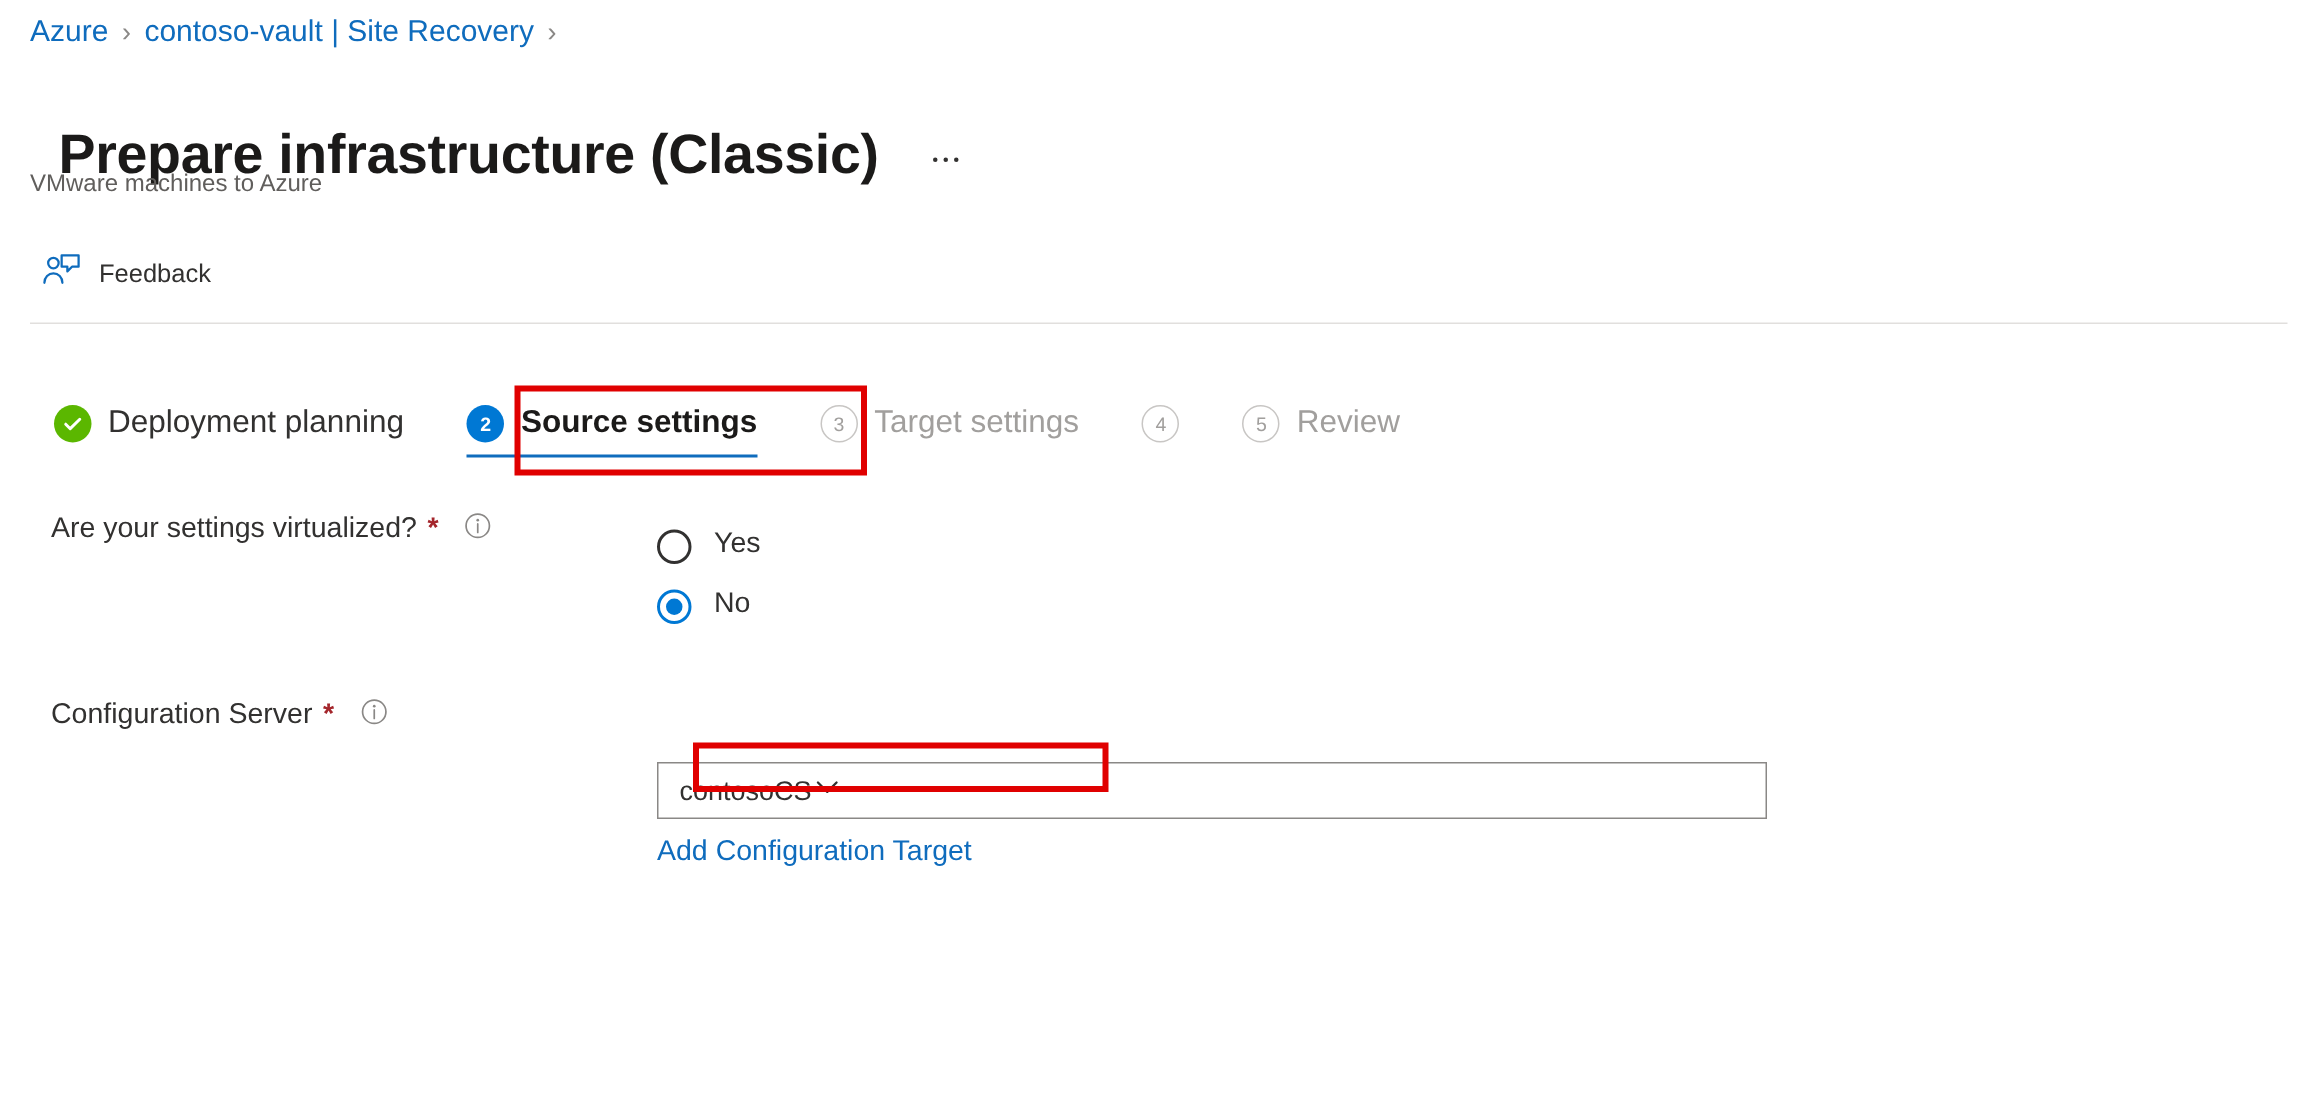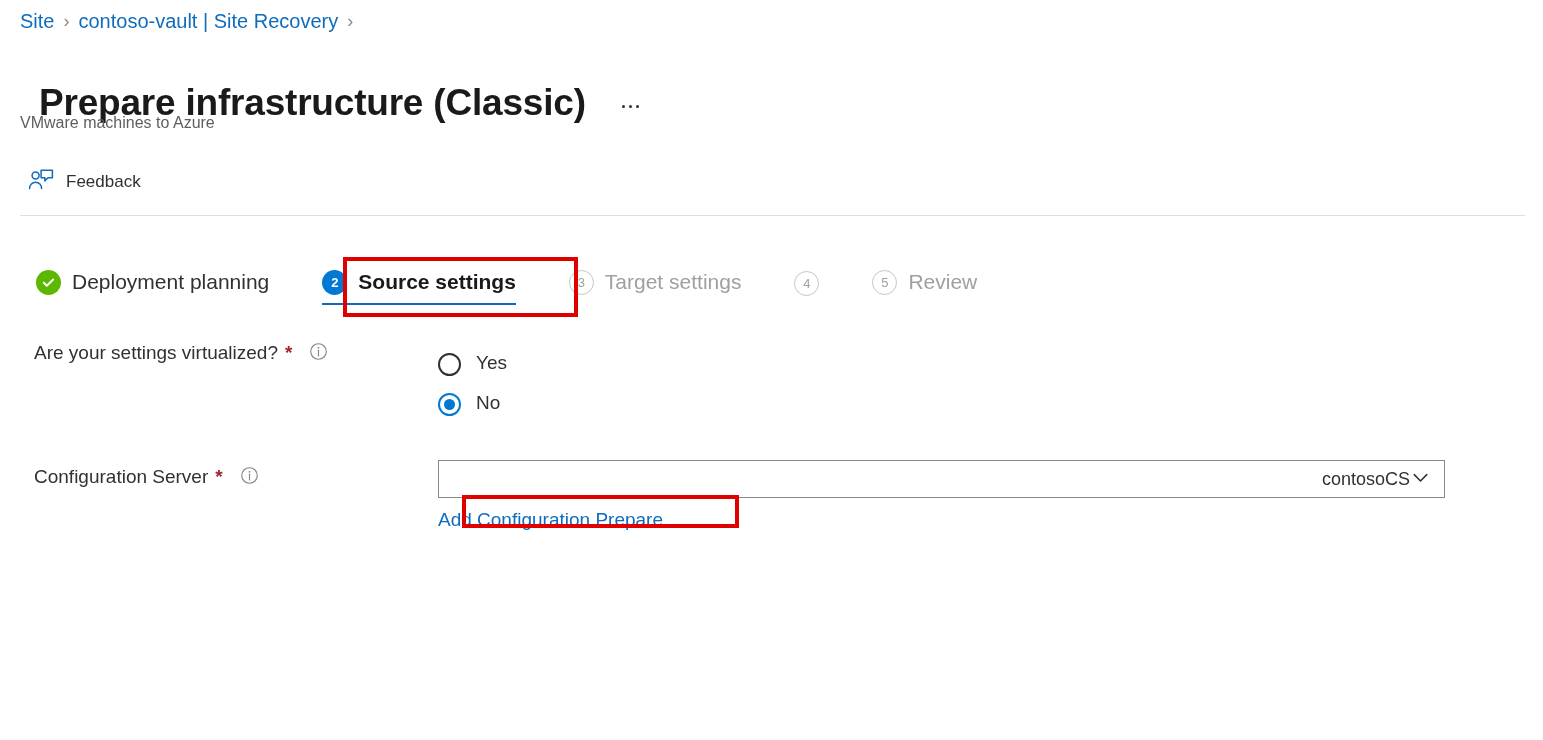--- a/index.html
+++ b/index.html
@@ -314,7 +314,7 @@
 <div id="page">
 
   <nav class="breadcrumb">
-    <span class="bc-link">Site</span>
+    <span class="bc-link">Azure</span>
     <span class="bc-sep">›</span>
     <span class="bc-link">contoso-vault | Site Recovery</span>
     <span class="bc-sep">›</span>

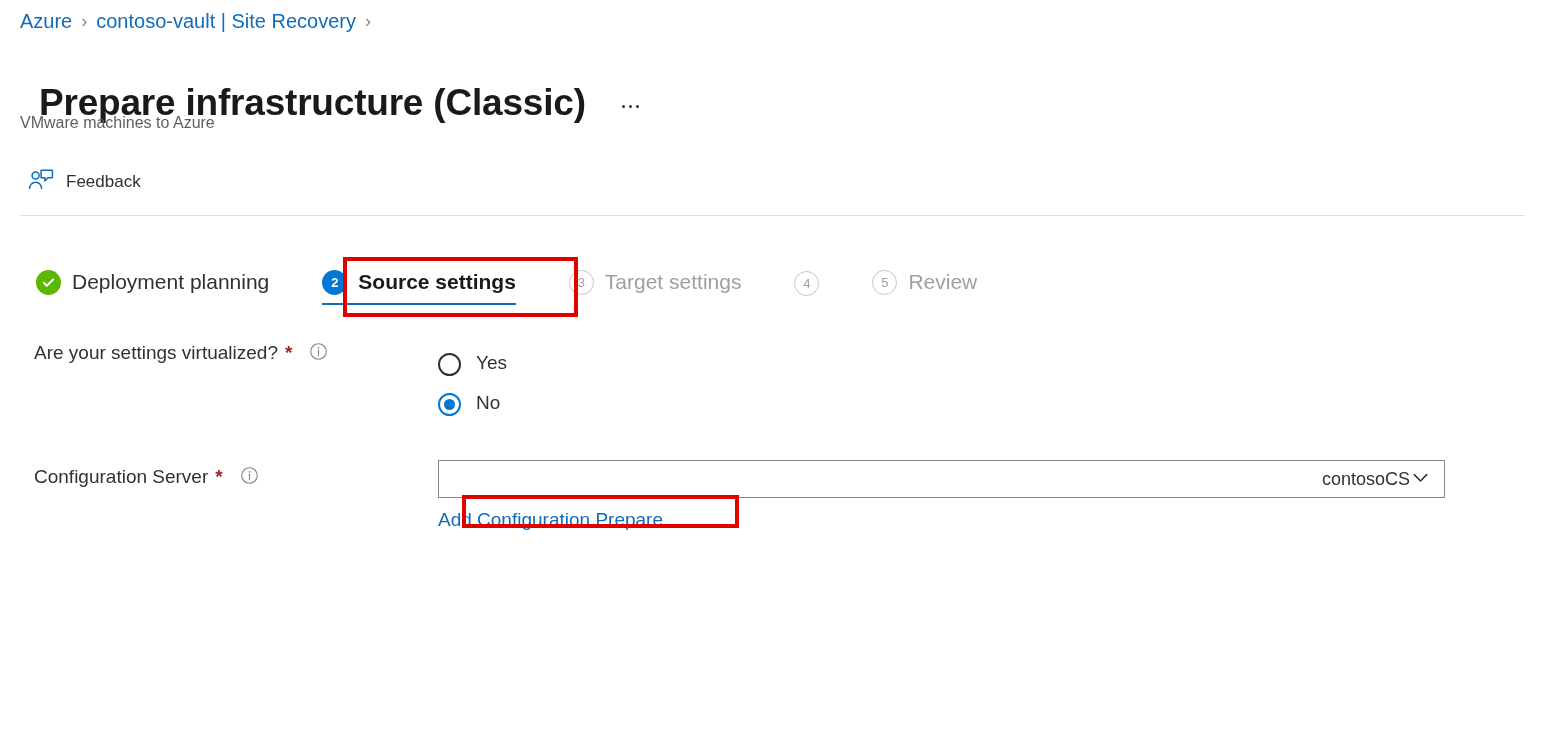--- a/index.html
+++ b/index.html
@@ -124,8 +124,7 @@
     left: 34px;
     top: 262px;
     display: flex;
-    align-items: flex-end;
-    gap: 11px;
+    align-items: center;
   }
   .step {
     display: flex;

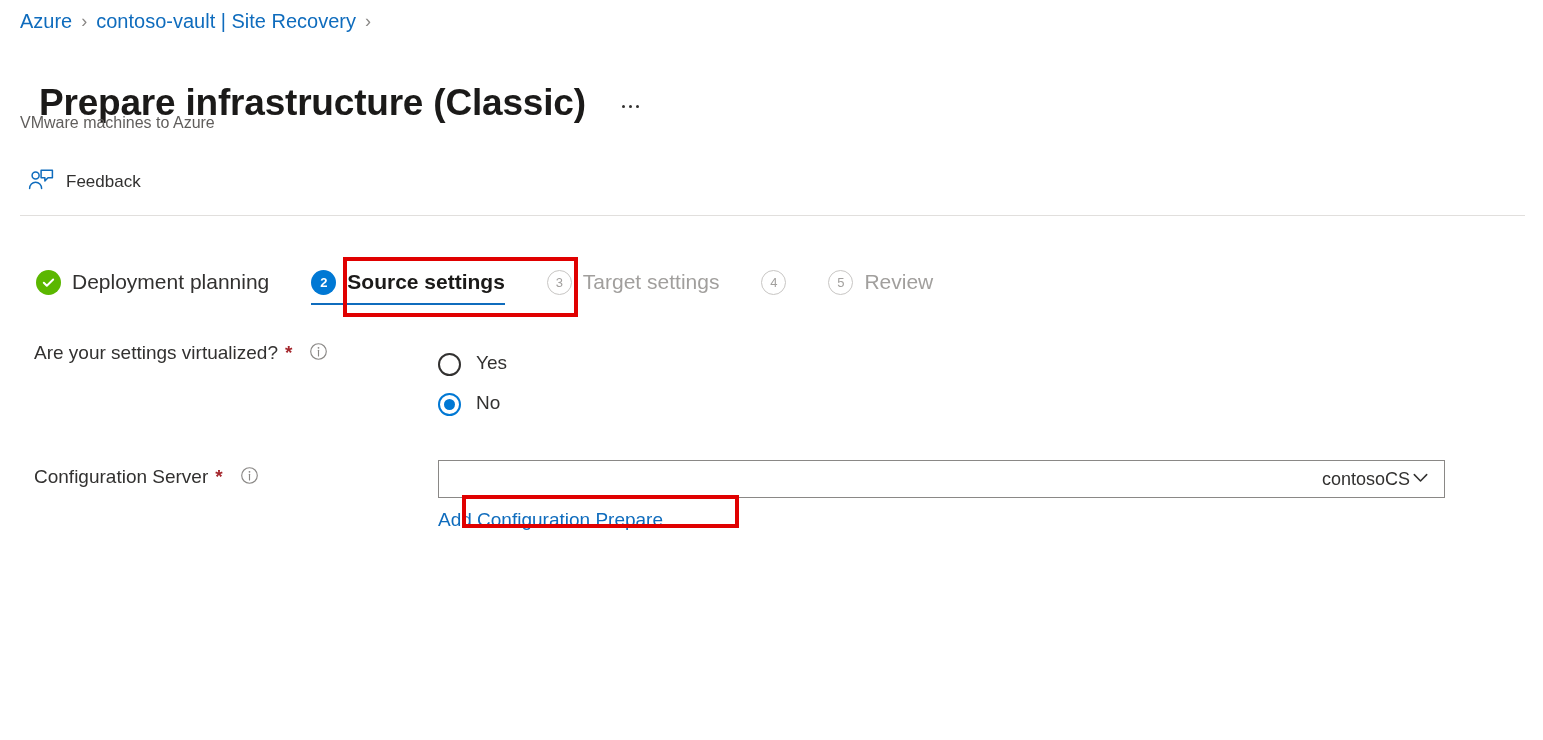--- a/index.html
+++ b/index.html
@@ -278,15 +278,16 @@
 
   
   .dropdown {
-    width: 1007px;
+    width: 740px;
     height: 38px;
     border: 1px solid #8a8886;
     background: #ffffff;
     display: flex;
     align-items: center;
-    justify-content: flex-end;
+    justify-content: flex-start;
     padding: 0 13px 0 14px;
     cursor: pointer;
+    margin-top: 48px;
   }
   .dd-value {
     font-size: 18px;

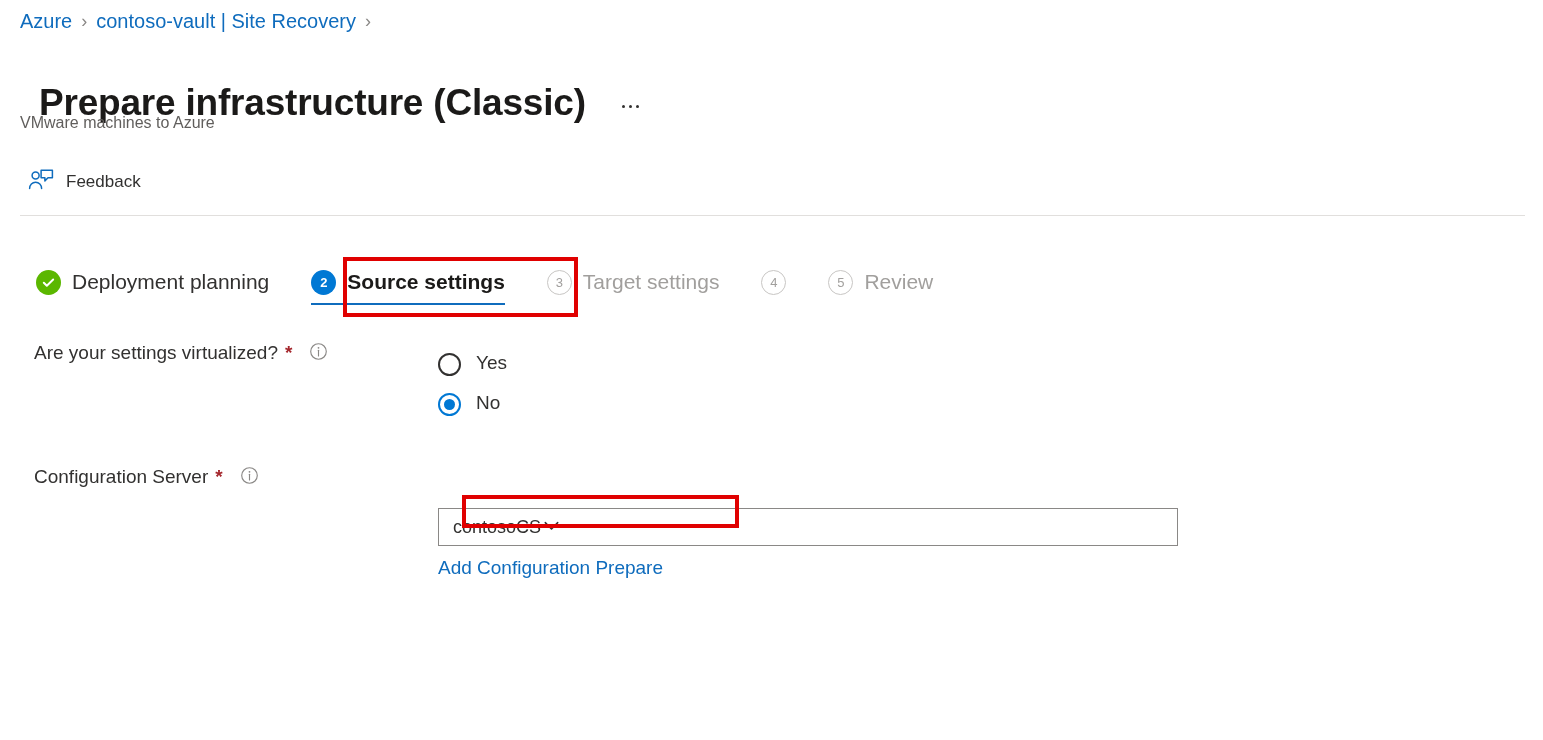--- a/index.html
+++ b/index.html
@@ -432,7 +432,7 @@
             </svg>
           </span>
         </div>
-        <a class="add-link">Add Configuration Prepare</a>
+        <a class="add-link">Add Configuration Target</a>
       </div>
     </div>
 

